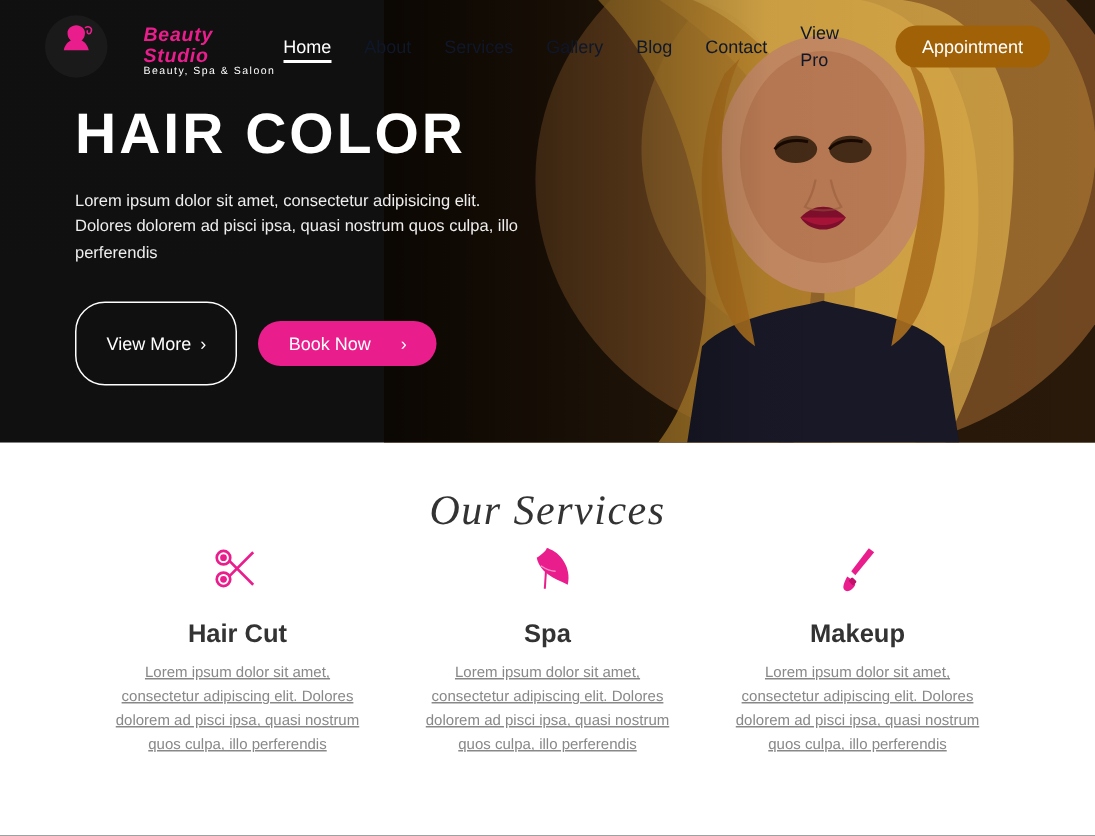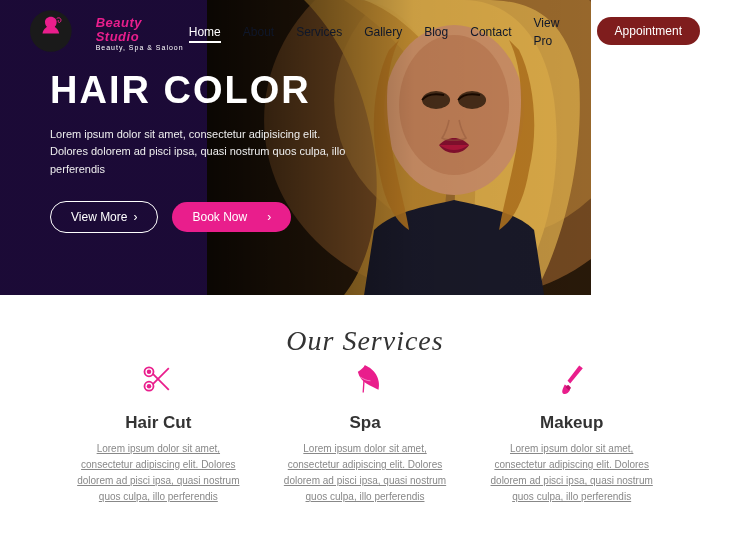--- a/index.html
+++ b/index.html
@@ -59,7 +59,7 @@
       padding-bottom: 2px;
     }
     .nav-appointment-btn {
-      background: #7f1d1d;
+      background: #a16207;
       color: #fff;
       border: none;
       border-radius: 20px;

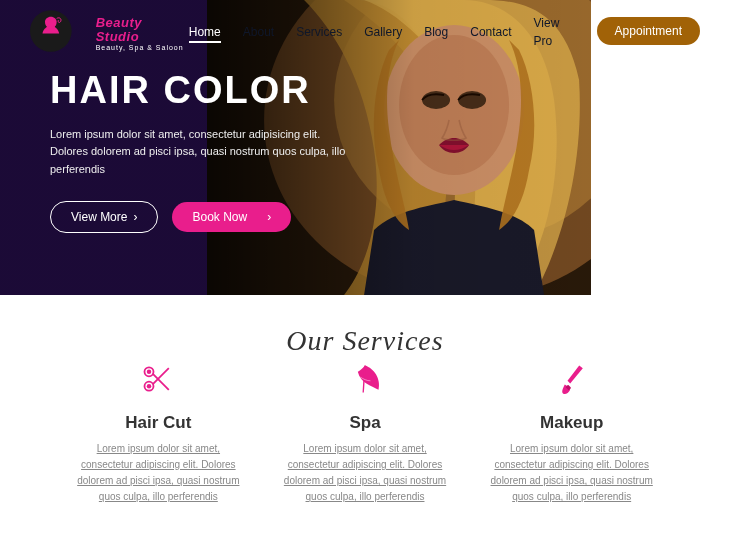--- a/index.html
+++ b/index.html
@@ -73,10 +73,10 @@
     
     .hero {
       position: relative;
-      width: 591px;
+      width: 730px;
       height: 295px;
       overflow: hidden;
-      background: #6d28d9;
+      background: #404040;
     }
     .hero-bg {
       position: absolute;

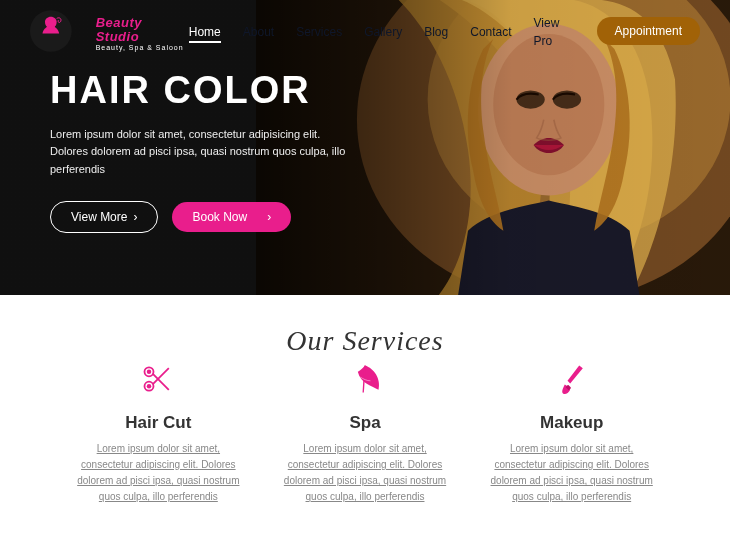--- a/index.html
+++ b/index.html
@@ -140,7 +140,7 @@
       color: #fff;
       border: 1px solid #fff;
       border-radius: 20px;
-      padding: 8px 20px;
+      padding: 20px 20px;
       font-size: 12px;
       cursor: pointer;
       display: flex;

